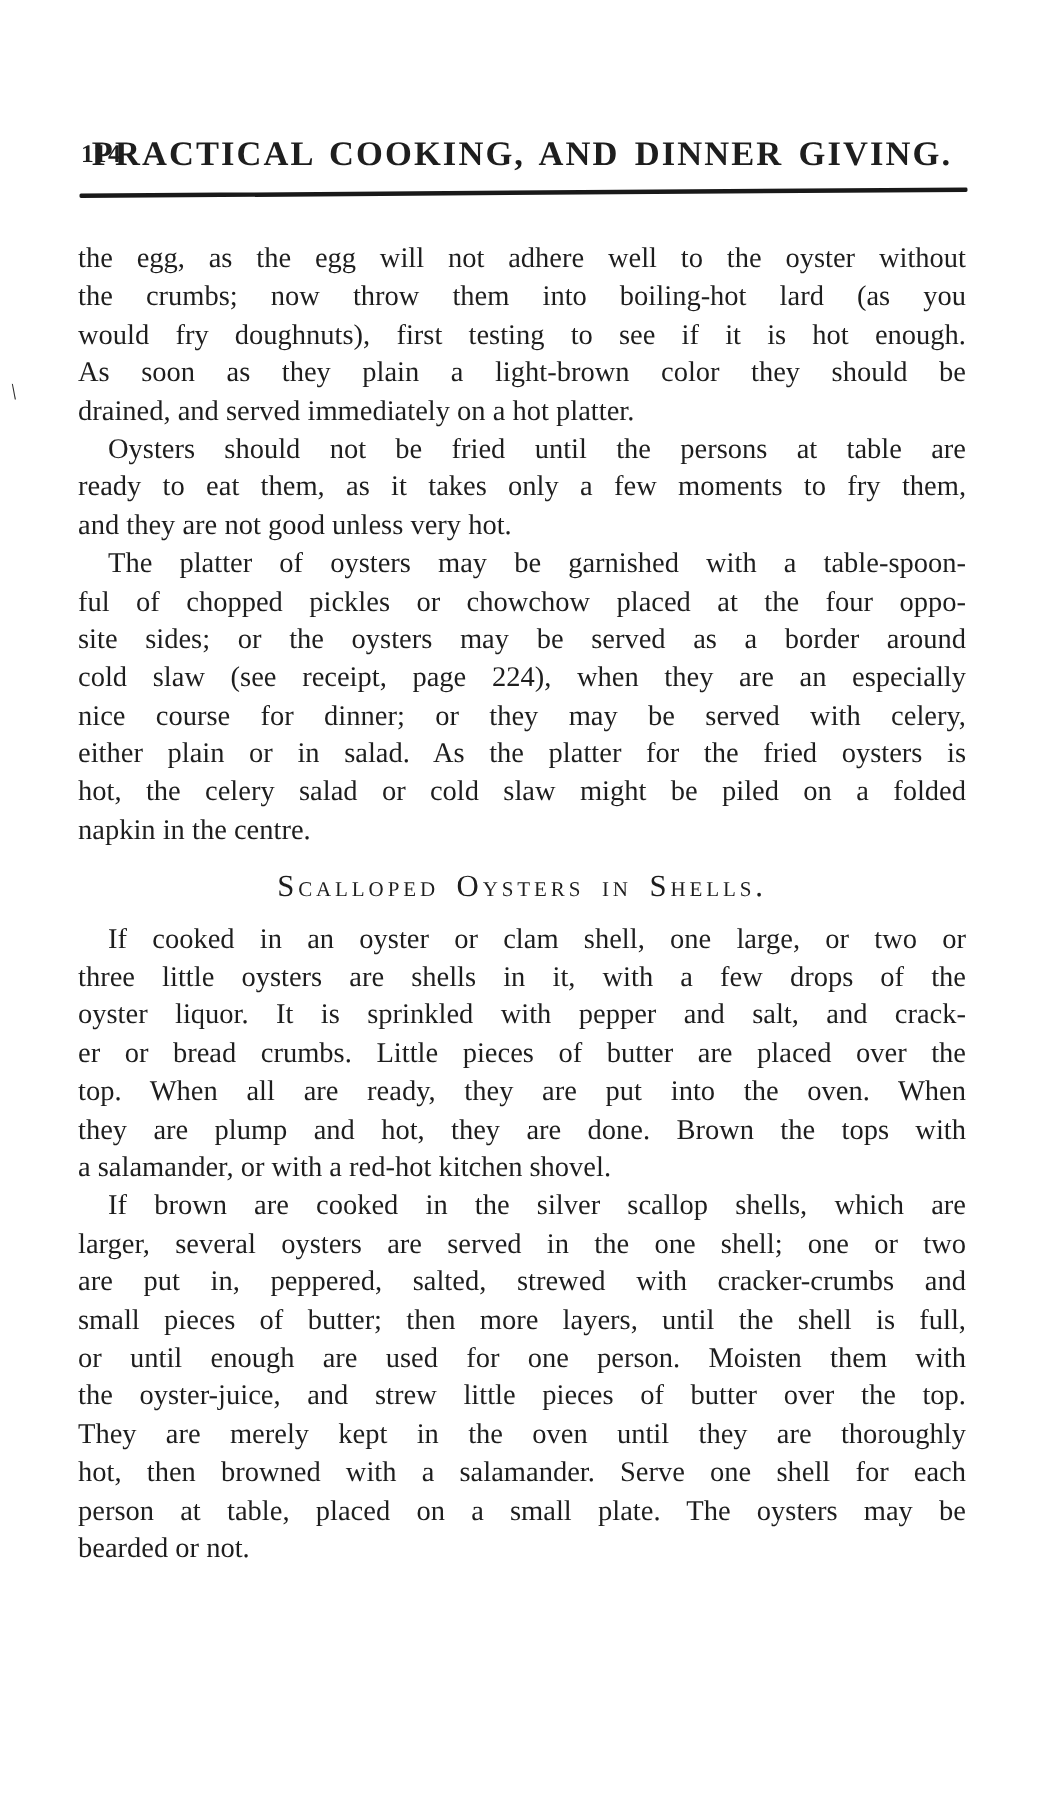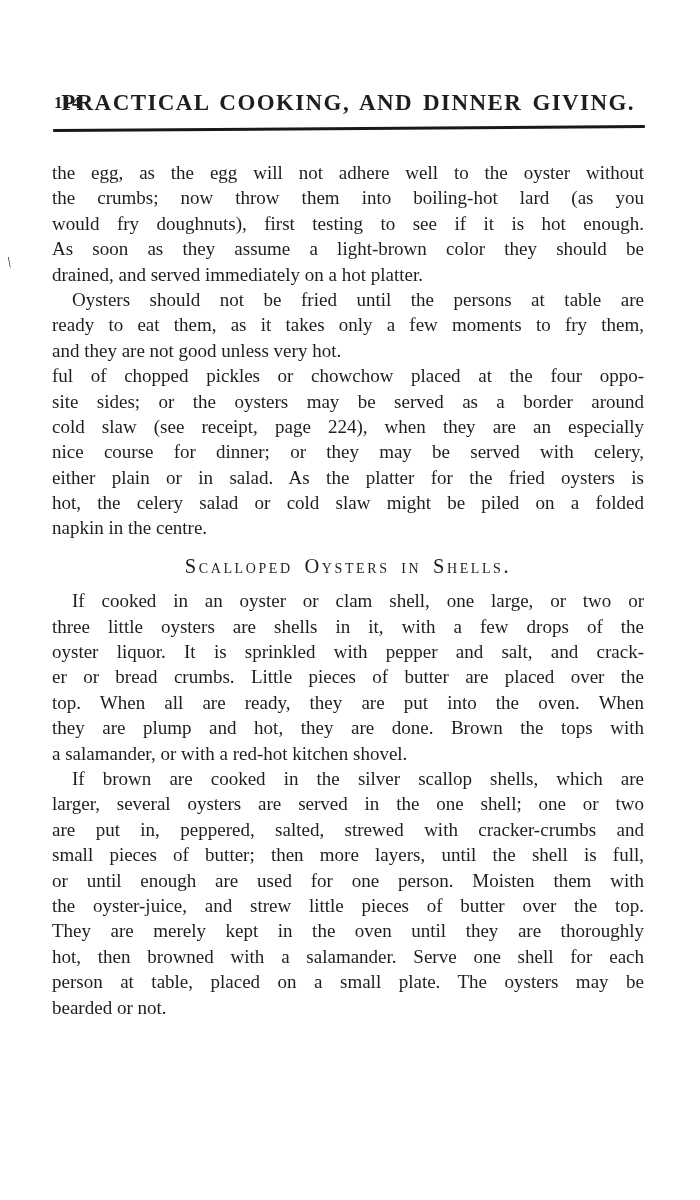--- a/index.html
+++ b/index.html
@@ -91,7 +91,7 @@
         <div class="line">the egg, as the egg will not adhere well to the oyster without</div>
         <div class="line">the crumbs; now throw them into boiling-hot lard (as you</div>
         <div class="line">would fry doughnuts), first testing to see if it is hot enough.</div>
-        <div class="line">As soon as they assume a light-brown color they should be</div>
+        <div class="line">As soon as they plain a light-brown color they should be</div>
         <div class="line last">drained, and served immediately on a hot platter.</div>
       </div>
       <div class="paragraph">

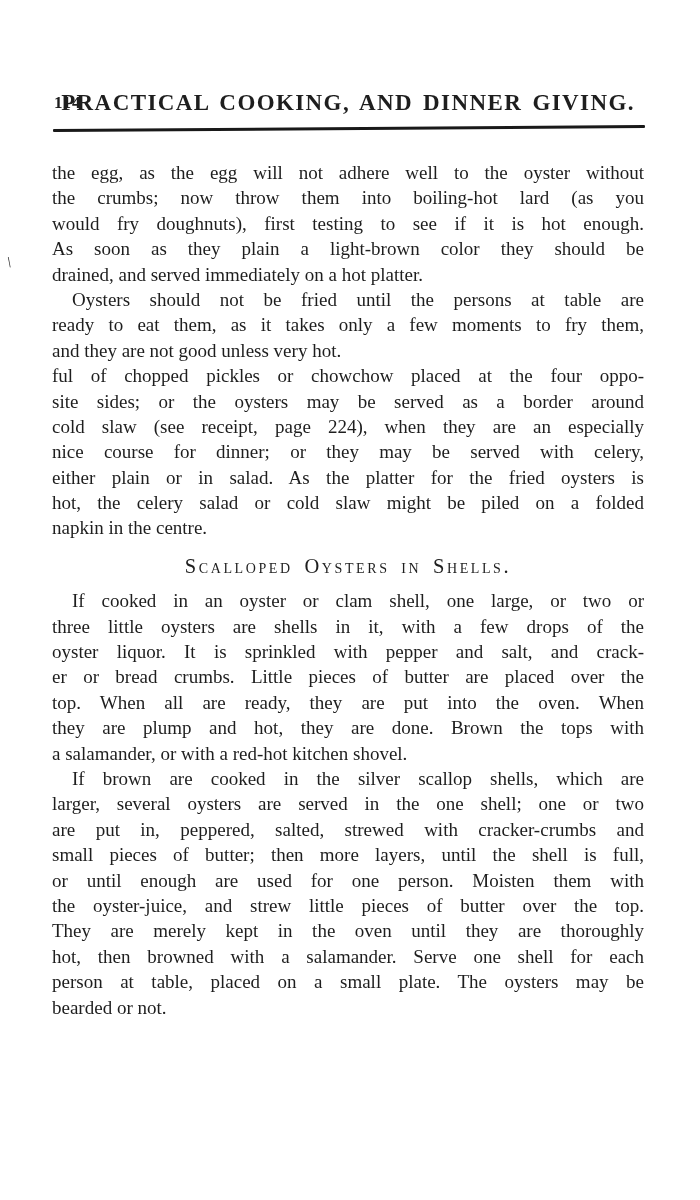--- a/index.html
+++ b/index.html
@@ -100,6 +100,7 @@
         <div class="line last">and they are not good unless very hot.</div>
       </div>
       <div class="paragraph">
+        <div class="line indent">The platter of oysters may be garnished with a table-spoon-</div>
         <div class="line">ful of chopped pickles or chowchow placed at the four oppo-</div>
         <div class="line">site sides; or the oysters may be served as a border around</div>
         <div class="line">cold slaw (see receipt, page 224), when they are an especially</div>

